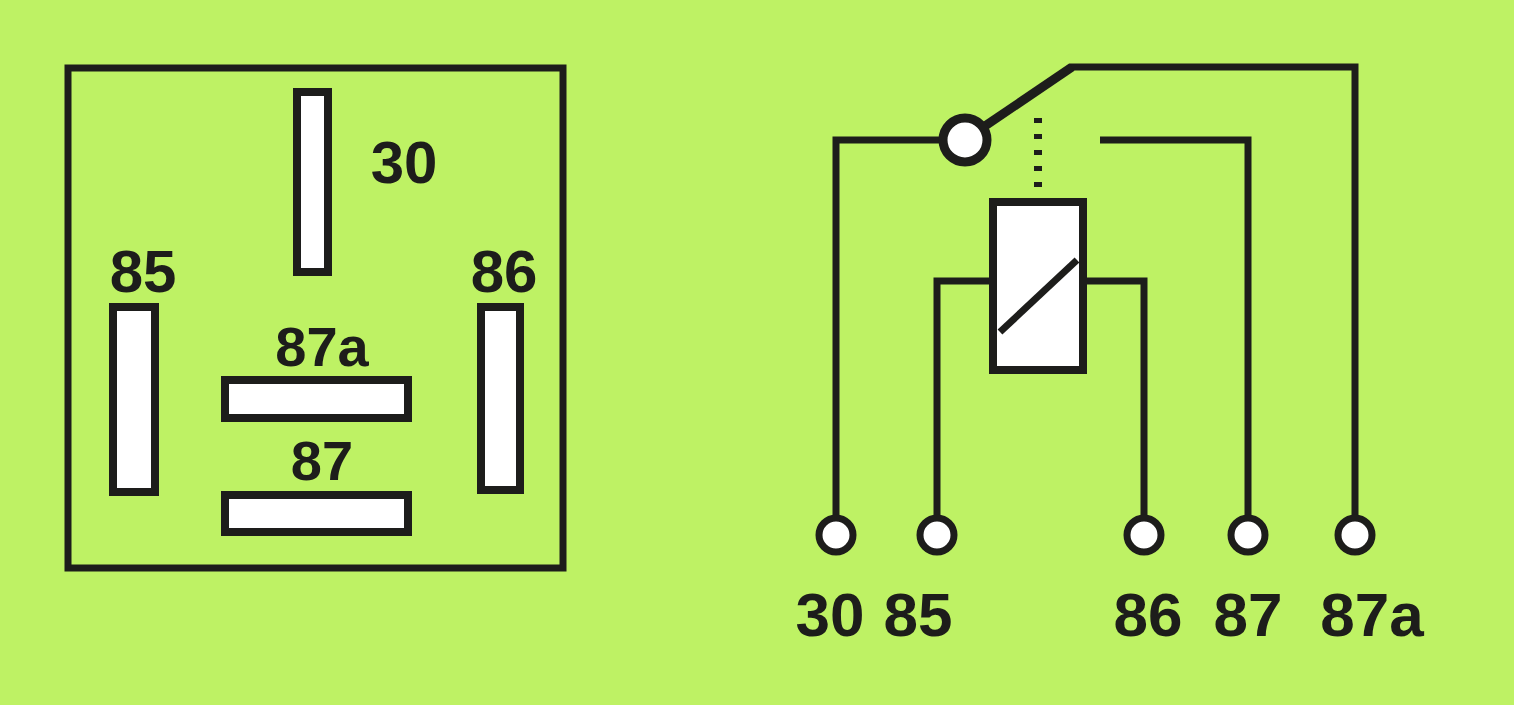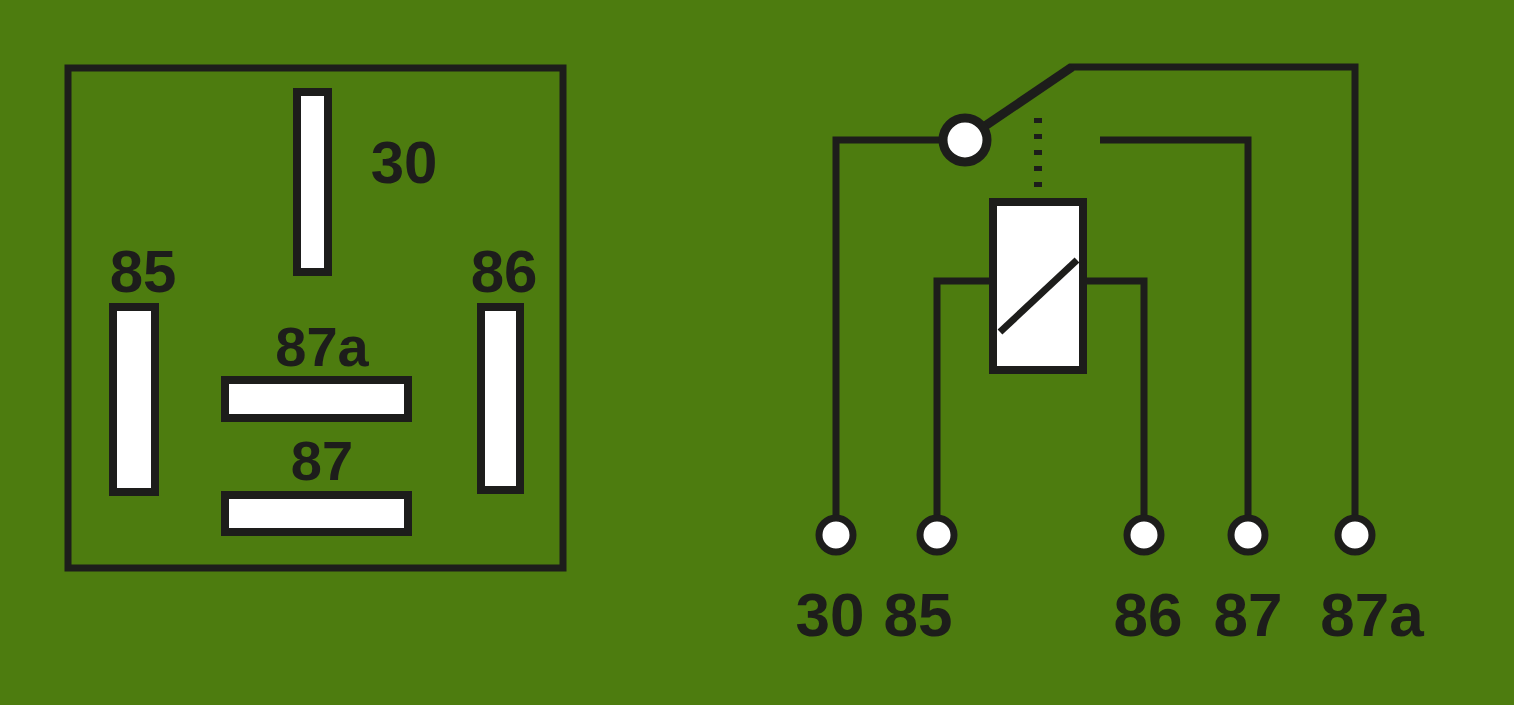--- a/index.html
+++ b/index.html
@@ -17,7 +17,7 @@
     position: relative;
     width: 1514px;
     height: 705px;
-    background: #4d7c0f;
+    background: #bef264;
   }
   svg.layer {
     position: absolute;

